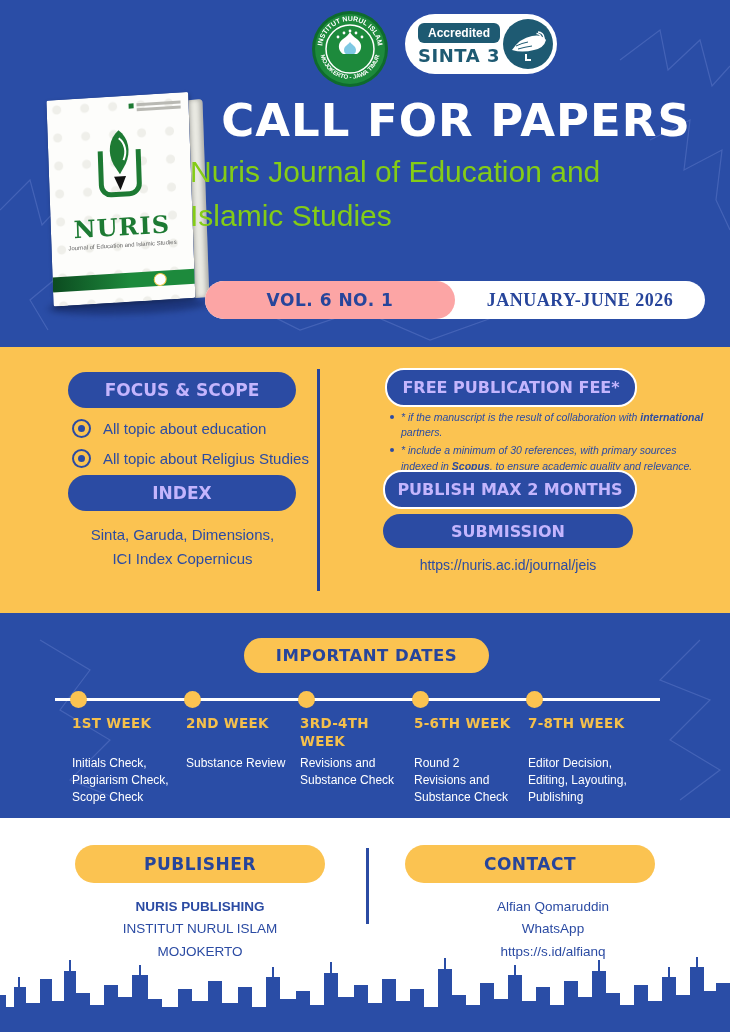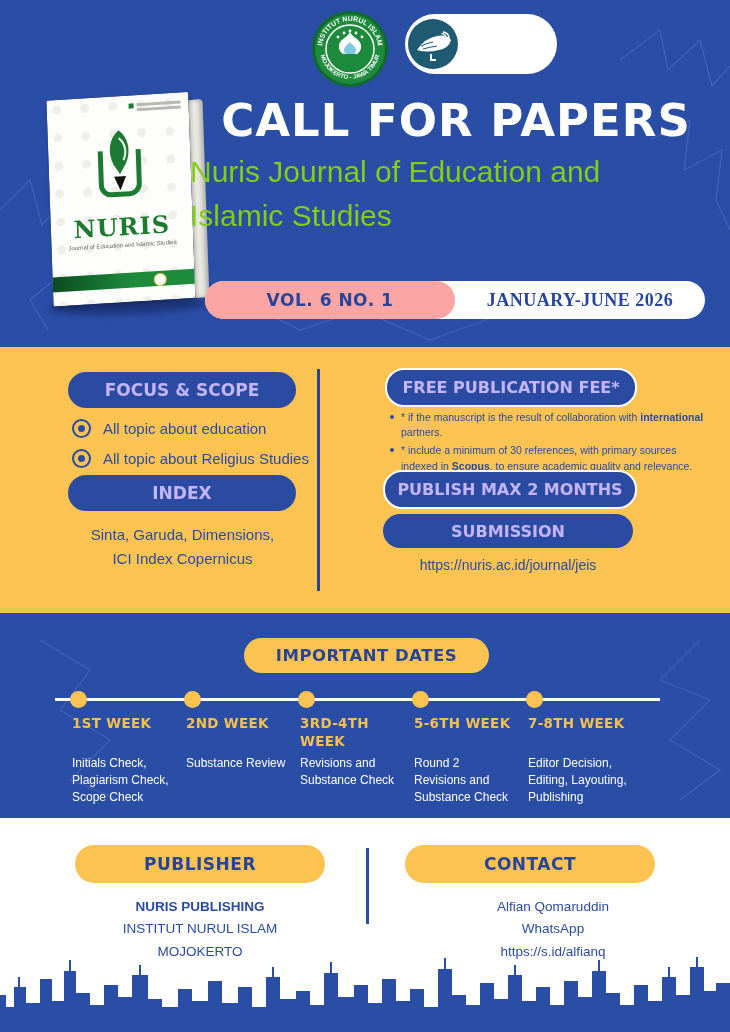--- a/index.html
+++ b/index.html
@@ -143,6 +143,10 @@
   </svg>
 
   <div class="sinta">
+    <div class="sinta-left">
+      <div class="sinta-acc">Accredited</div>
+      <div class="sinta-val">SINTA 3</div>
+    </div>
     <svg class="sinta-circle" viewBox="0 0 52 52">
       <circle cx="26" cy="26" r="25" fill="#1E5A72"></circle>
       <path d="M10,32 q8,-12 20,-14 q10,-2 14,4 q-2,8 -12,10 q-12,3 -22,0 z" fill="#fff"></path>

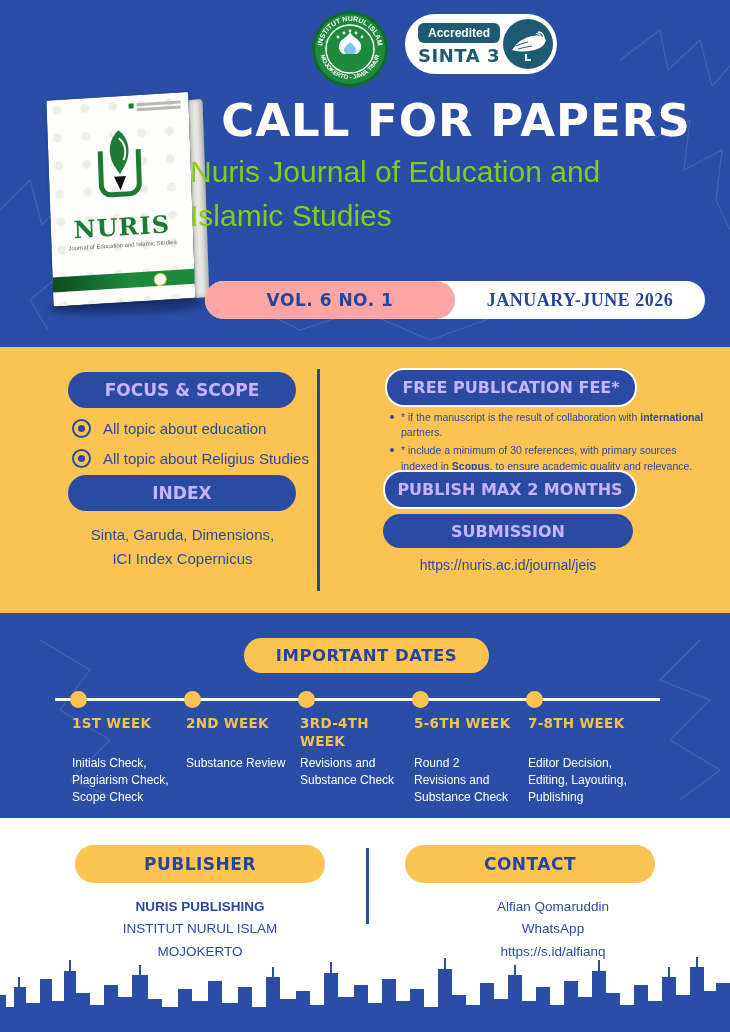--- a/index.html
+++ b/index.html
@@ -73,7 +73,7 @@
   .p-fee{position:absolute;left:385px;top:21px;width:248px;height:35px;font-size:16px;border:2px solid #fff;}
   .fee-notes{position:absolute;left:388px;top:63px;width:325px;margin:0;padding:0;list-style:none;
      color:#2B4BA3;font-size:10.5px;line-height:1.45;}
-  .fee-notes li{position:relative;padding-left:13px;margin-bottom:3px;}
+  .fee-notes li{position:relative;padding-left:13px;margin-bottom:3px;font-style:italic;}
   .fee-notes li::before{content:"";position:absolute;left:2px;top:5px;width:4px;height:4px;border-radius:50%;background:#2B4BA3;}
   .p-publish{position:absolute;left:383px;top:123px;width:250px;height:35px;font-size:16px;border:2px solid #fff;}
   .p-submission{position:absolute;left:383px;top:167px;width:250px;height:34px;font-size:16px;}

